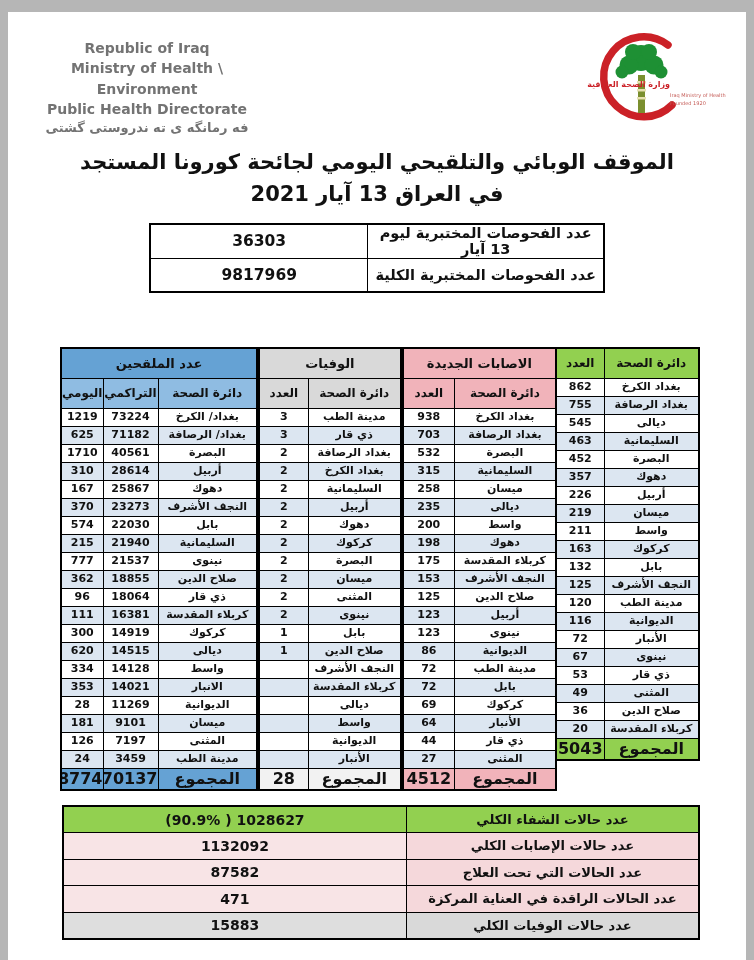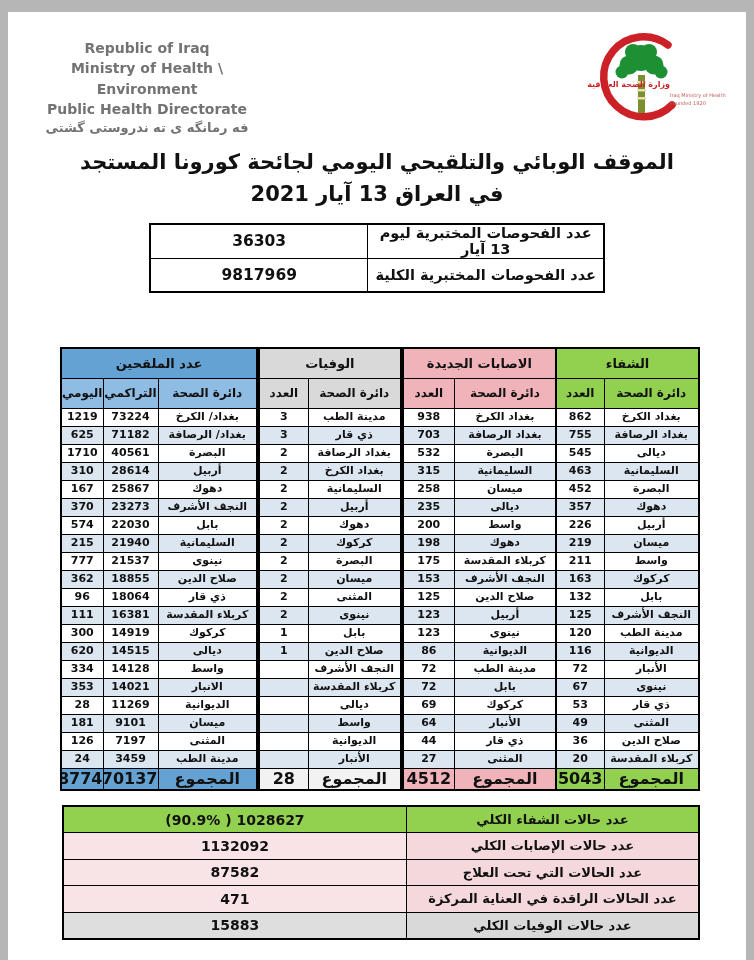--- a/index.html
+++ b/index.html
@@ -101,9 +101,6 @@
           </colgroup>
           <tbody>
             <tr>
-              <td colspan="2" class="ttl" style="background: rgb(146, 208, 80);">الشفاء</td>
-            </tr>
-            <tr>
               <td class="colh" style="background: rgb(146, 208, 80);">دائرة الصحة</td>
               <td class="colh" style="background: rgb(146, 208, 80);">العدد</td>
             </tr>

